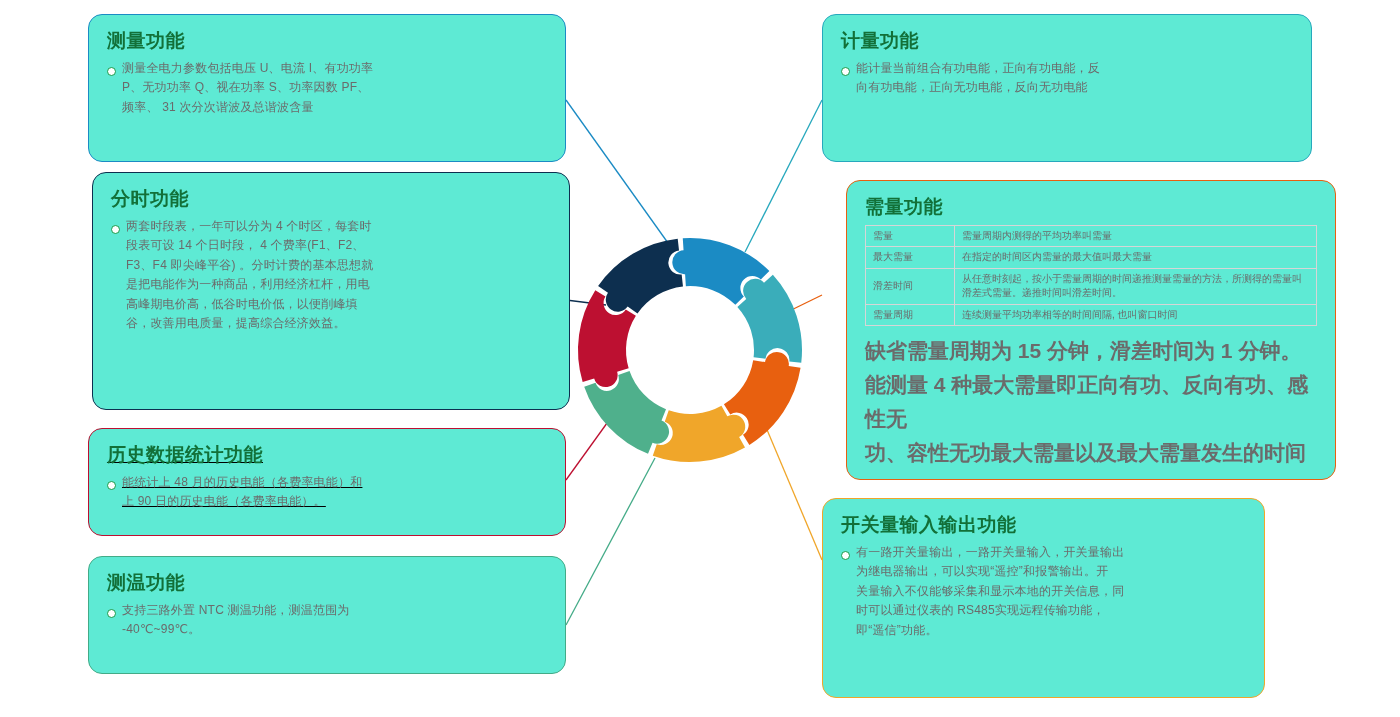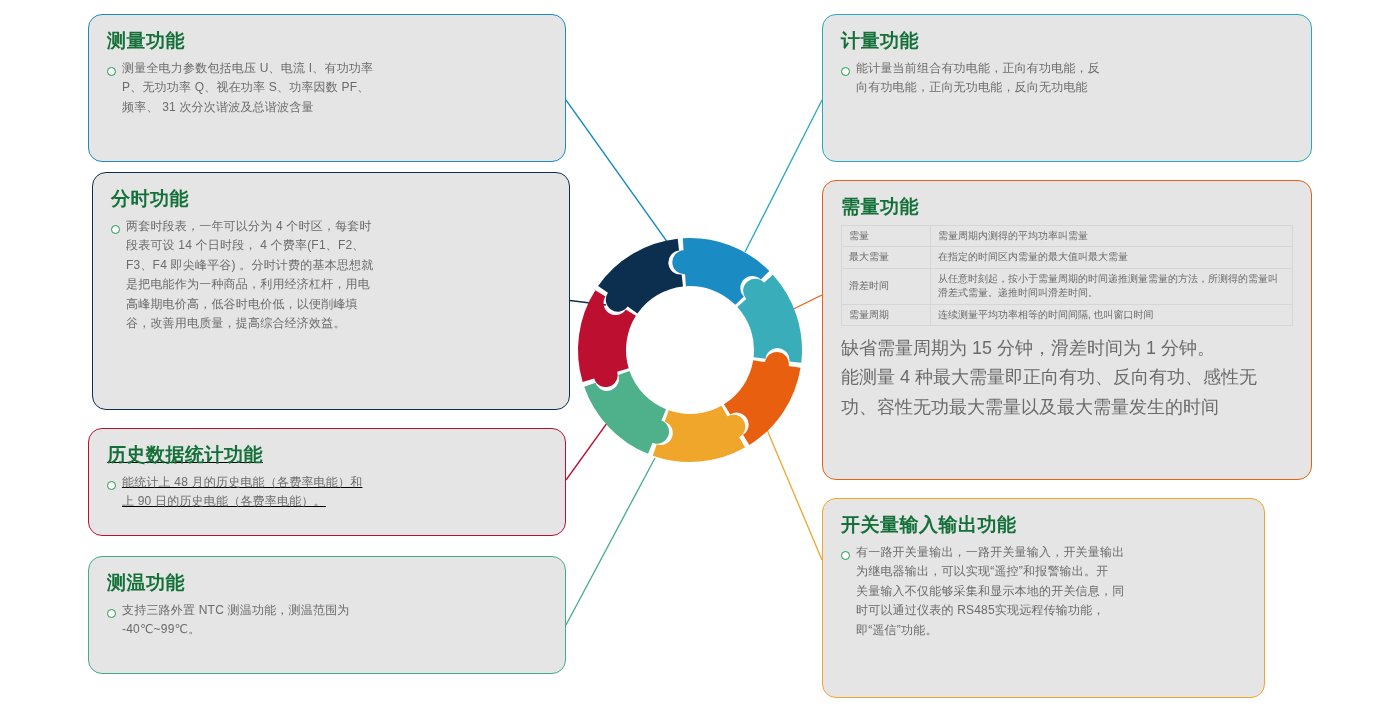--- a/index.html
+++ b/index.html
@@ -16,7 +16,7 @@
 
   
   .card{
-    position:absolute;z-index:3;background:#e5e5e5;
+    position:absolute;z-index:3;background:#5eead4;
     border:1.6px solid #888;border-radius:14px;
     box-sizing:border-box;
     padding:14px 18px 12px 18px;

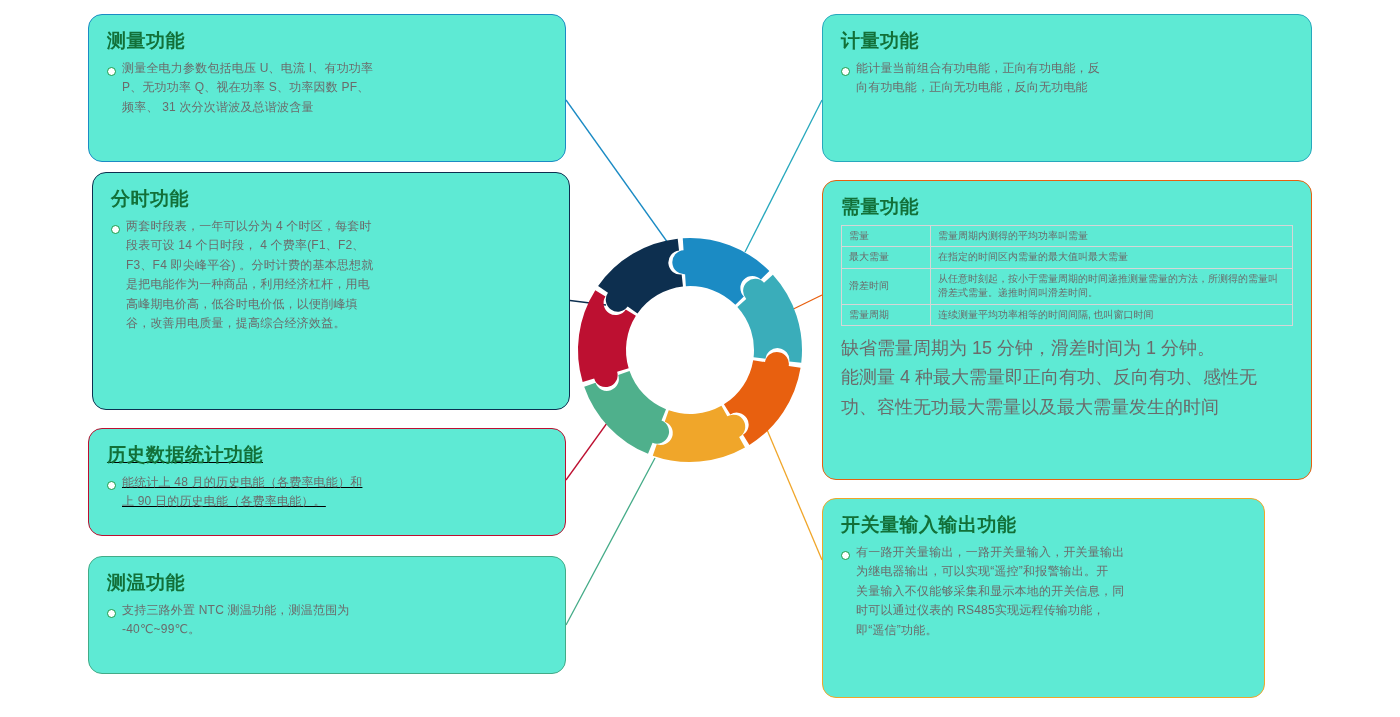--- a/index.html
+++ b/index.html
@@ -43,7 +43,7 @@
   .c-history   {border-color:#bd1031;text-decoration:underline;}
   .c-temp      {border-color:#43ab87;}
   .c-metering  {border-color:#27a8bd;}
-  .c-demand    {border-color:#e8600f;}
+  .c-demand    {border-color:#e8600f;margin-left:24px;}
   .c-io        {border-color:#f0a62a;}
 
   

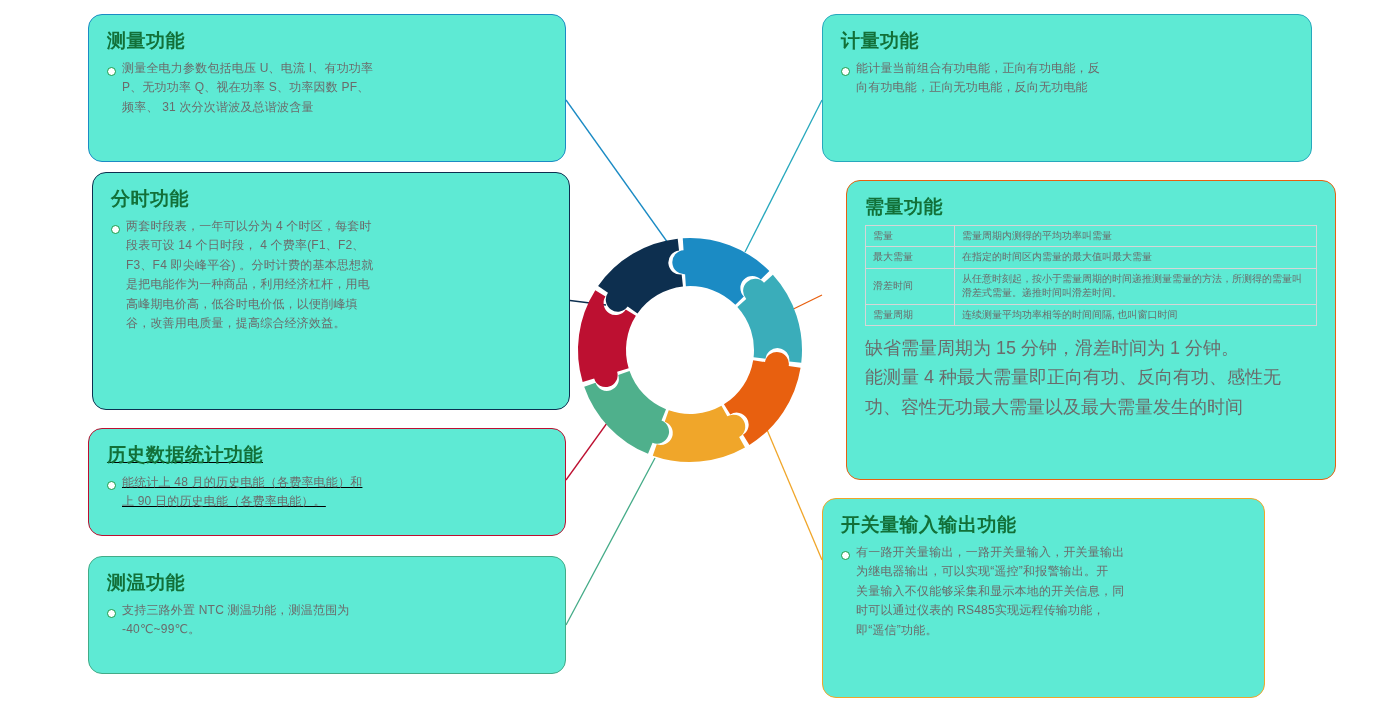--- a/index.html
+++ b/index.html
@@ -69,7 +69,7 @@
     vertical-align:middle;
   }
   table.demand td.k{width:74px;text-align:left;white-space:nowrap;}
-  .demand-foot{font-size:18px;color:#6b6b6b;line-height:1.62;white-space:pre-line;}
+  .demand-foot{font-size:21px;color:#6b6b6b;line-height:1.62;white-space:pre-line;font-weight:bold;}
 </style>
 </head>
 <body>

